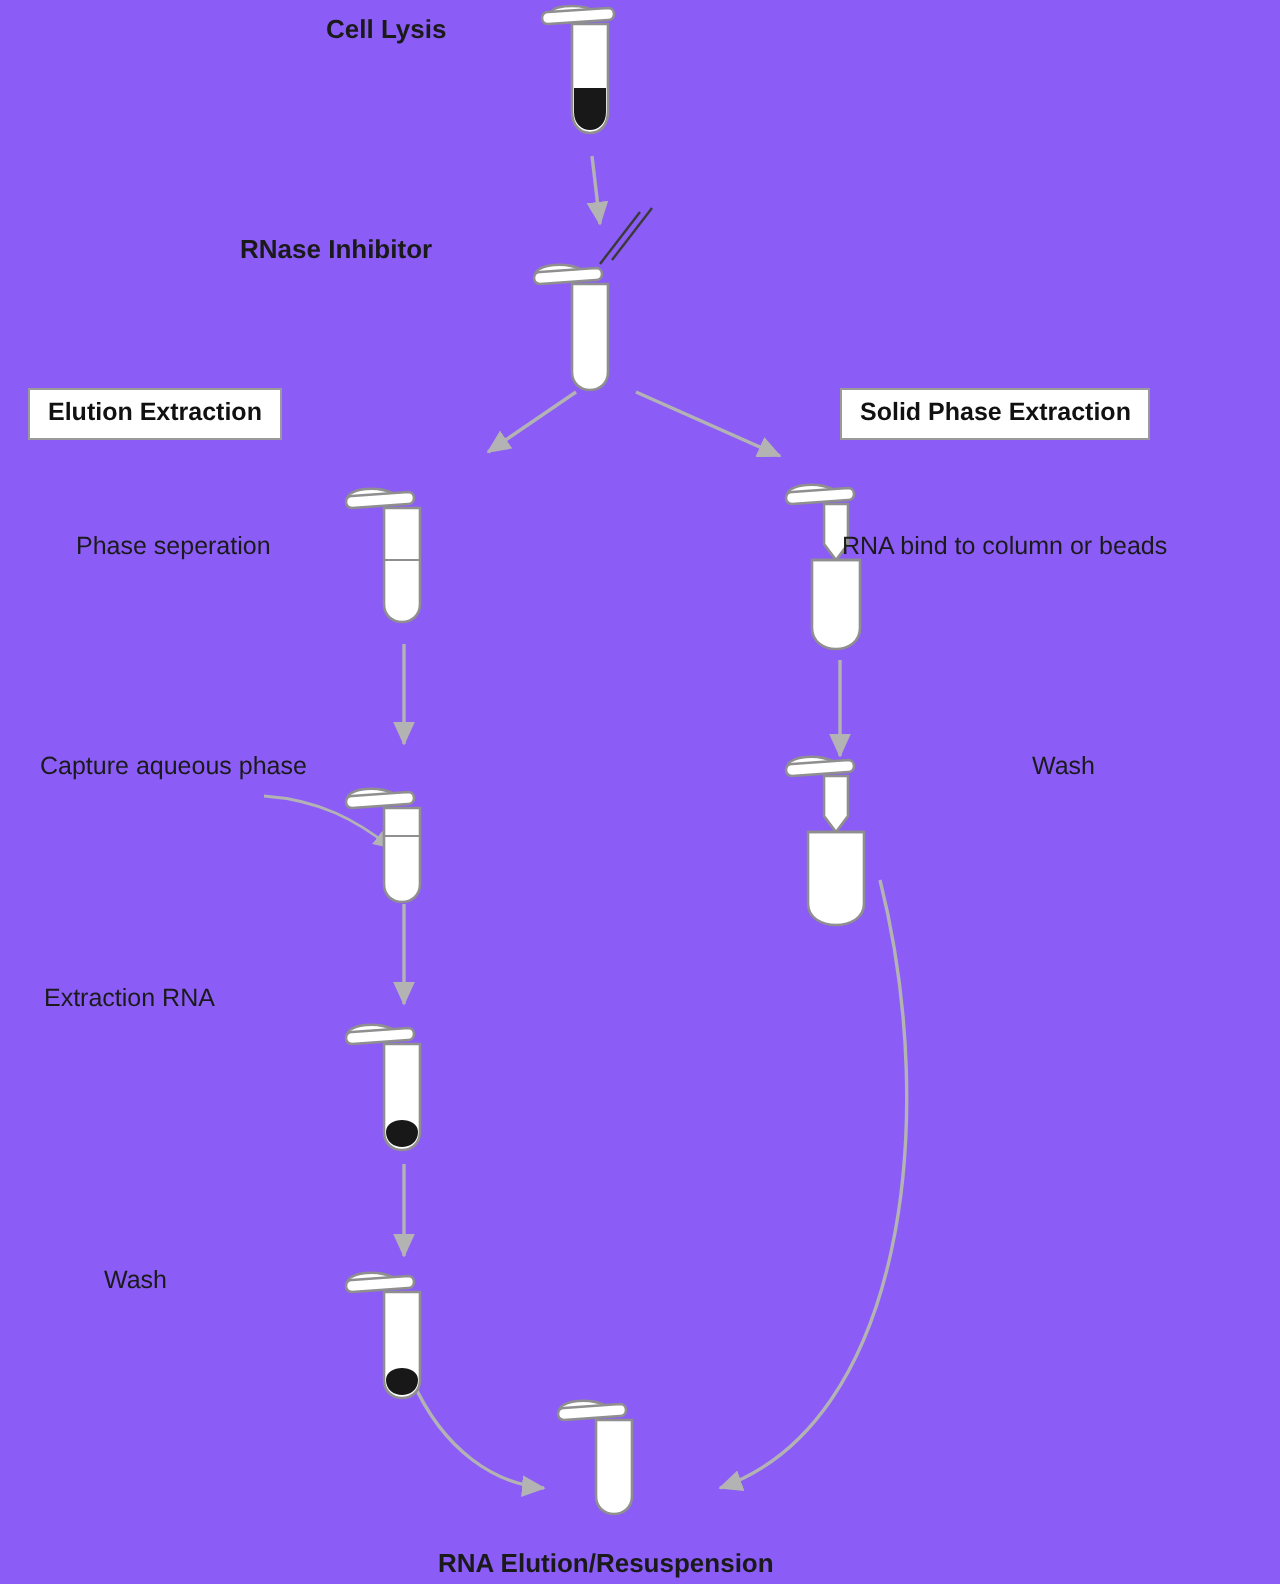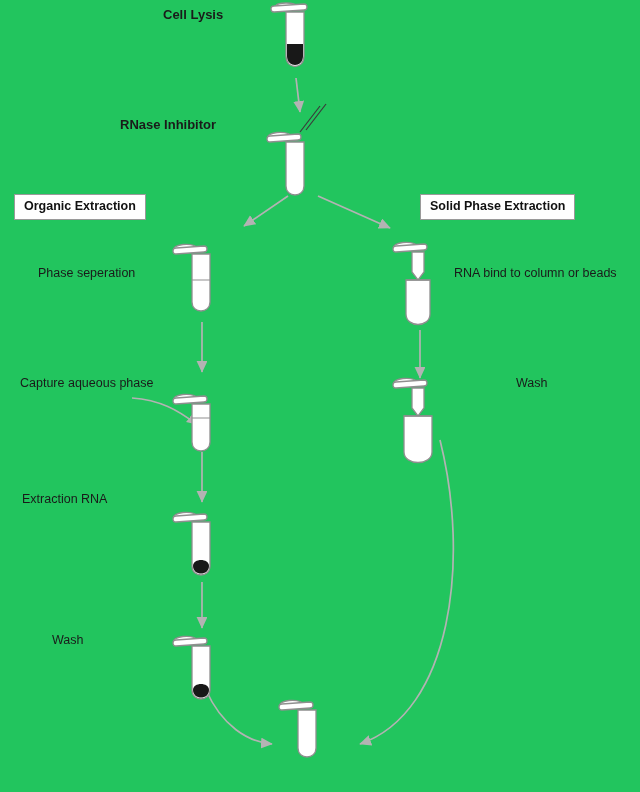--- a/index.html
+++ b/index.html
@@ -11,7 +11,7 @@
     position: relative;
     width: 640px;
     height: 792px;
-    background: #22c55e;
+    background: #8b5cf6;
     font-family: "Liberation Sans", sans-serif;
     color: #111111;
     overflow: hidden;

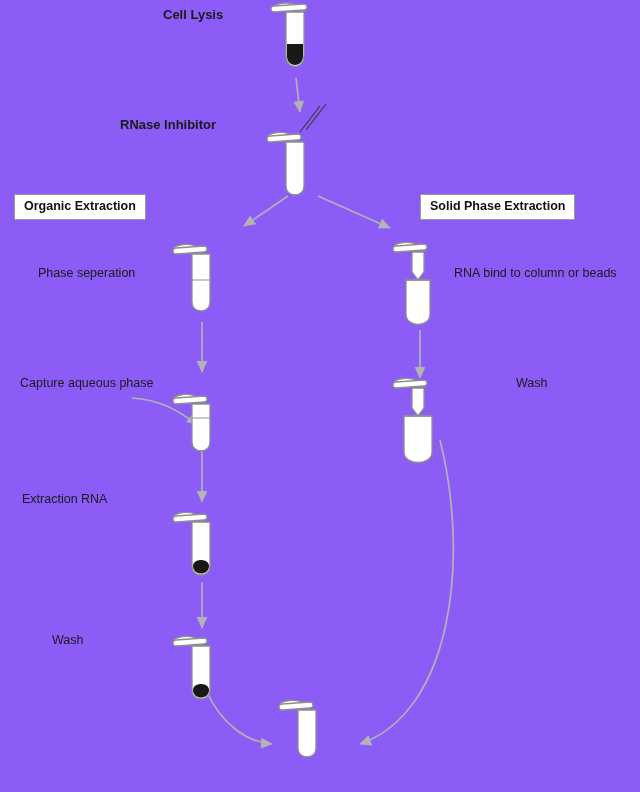--- a/index.html
+++ b/index.html
@@ -171,7 +171,7 @@
 
   <div class="lbl bold" style="left:120px; top:117px;">RNase Inhibitor</div>
 
-  <div class="boxed" style="left:14px; top:194px;">Organic Extraction</div>
+  <div class="boxed" style="left:14px; top:194px;">Elution Extraction</div>
 
   <div class="boxed" style="left:420px; top:194px;">Solid Phase Extraction</div>
 

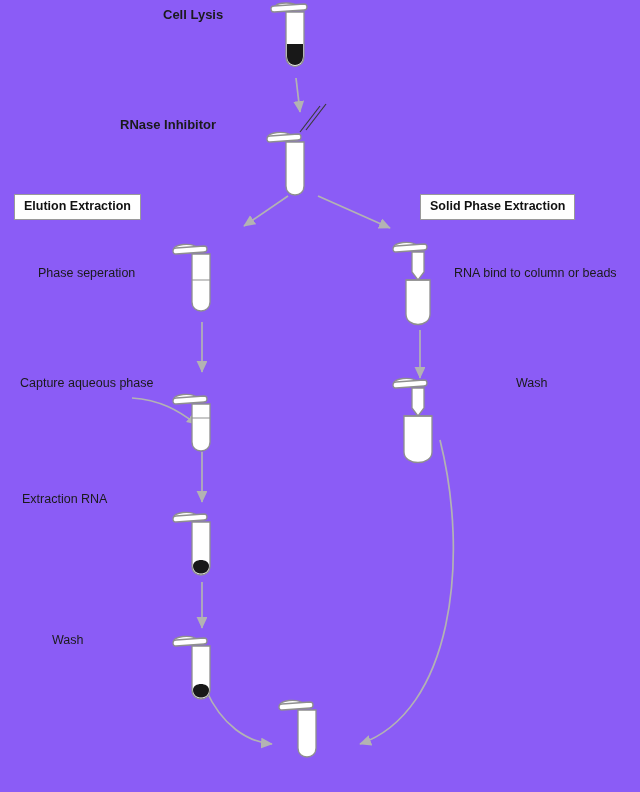--- a/index.html
+++ b/index.html
@@ -177,7 +177,7 @@
 
   <div class="lbl" style="left:22px; top:266px;margin-left:16px;">Phase seperation</div>
 
-  <div class="lbl" style="left:454px; top:266px;text-align:center;">RNA bind to column or beads</div>
+  <div class="lbl" style="left:421px; top:266px;text-align:center;">RNA bind to column or beads</div>
 
   <div class="lbl" style="left:20px; top:376px;">Capture aqueous phase</div>
 

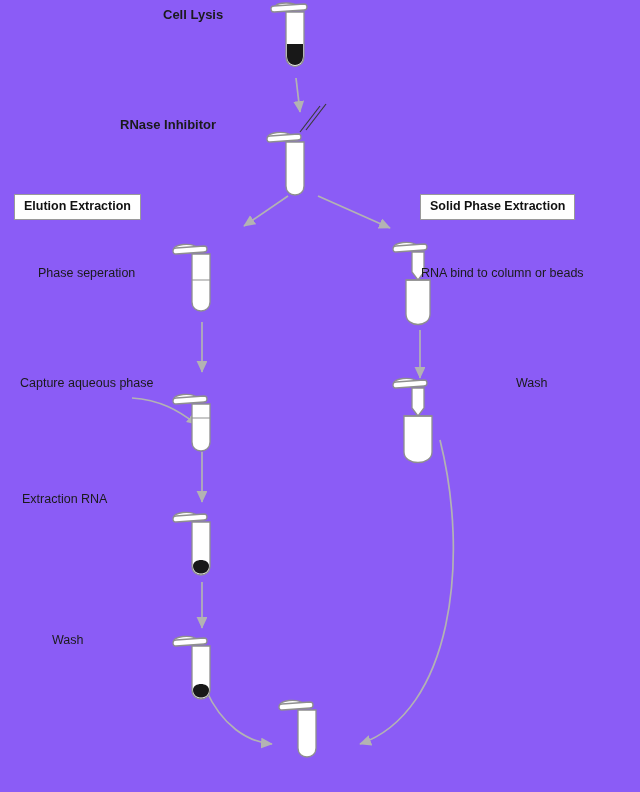--- a/index.html
+++ b/index.html
@@ -187,6 +187,7 @@
 
   <div class="lbl" style="left:52px; top:633px;">Wash</div>
 
+  <div class="lbl bold" style="left:219px; top:774px;">RNA Elution/Resuspension</div>
 
 </div>
 

